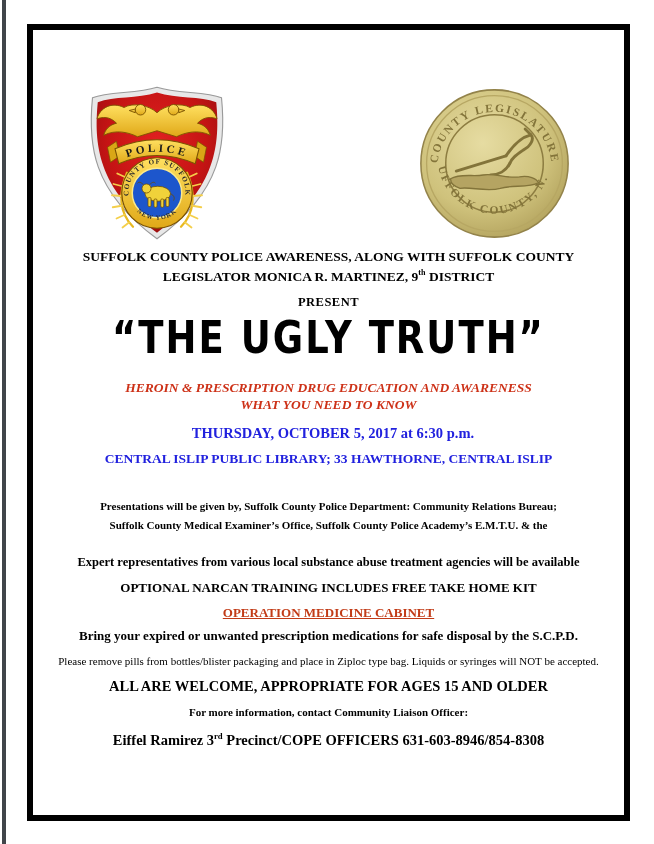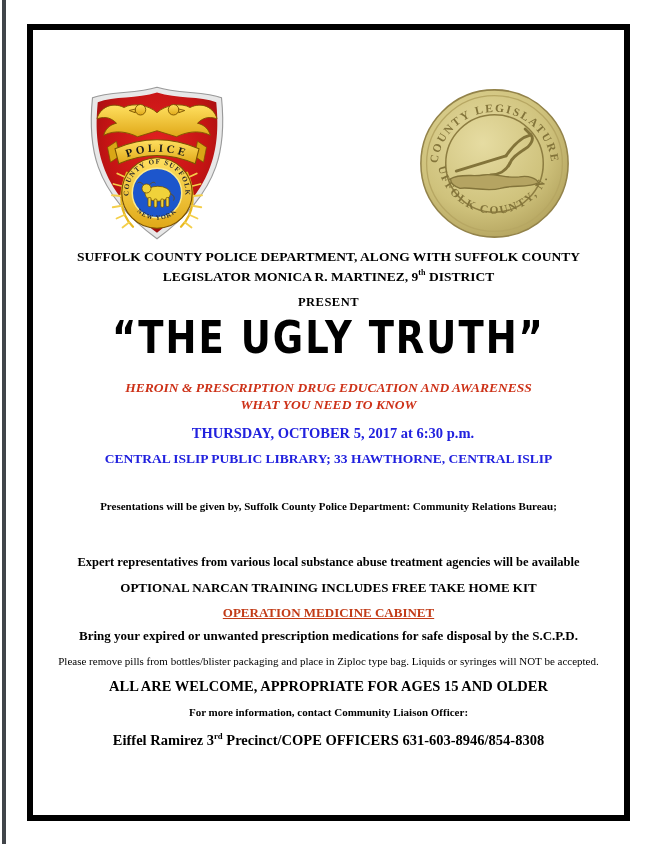--- a/index.html
+++ b/index.html
@@ -164,7 +164,7 @@
       </svg>
     </div>
 
-    <div class="t header-line1">SUFFOLK COUNTY POLICE DEPARTMENT, ALONG WITH SUFFOLK COUNTY</div>
+    <div class="t header-line1">SUFFOLK COUNTY POLICE AWARENESS, ALONG WITH SUFFOLK COUNTY</div>
     <div class="t header-line2"><span>LEGISLATOR MONICA R. MARTINEZ, 9</span><sup class="sp">th</sup><span> DISTRICT</span></div>
     <div class="t present">PRESENT</div>
 

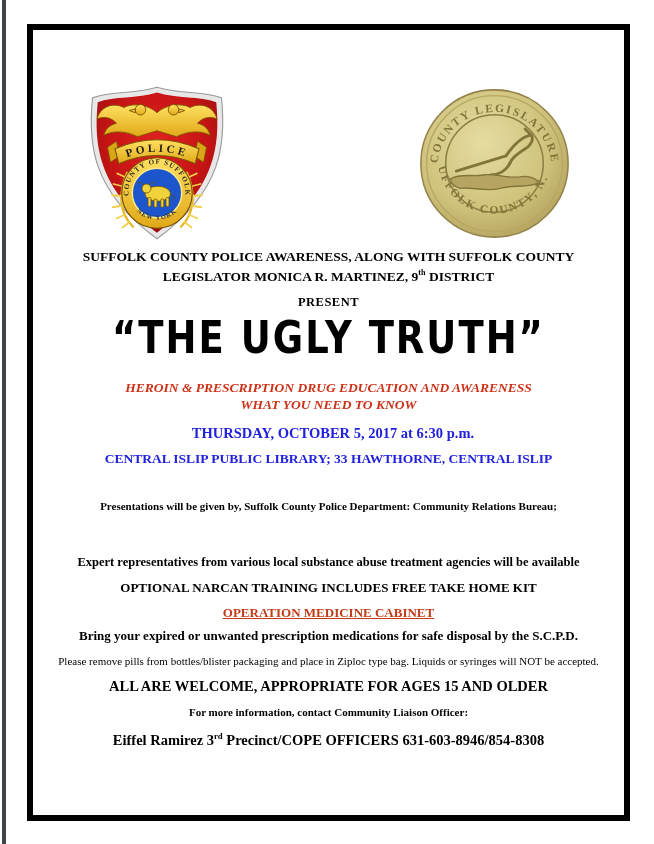--- a/index.html
+++ b/index.html
@@ -180,6 +180,7 @@
 
     <div class="t presenters wrap">
       <span style="display:block;">Presentations will be given by, Suffolk County Police Department: Community Relations Bureau;</span>
+      <span style="display:block;">Suffolk County Medical Examiner’s Office, Suffolk County Police Academy’s E.M.T.U. &amp; the</span>
     </div>
 
     <div class="t experts">Expert representatives from various local substance abuse treatment agencies will be available</div>

